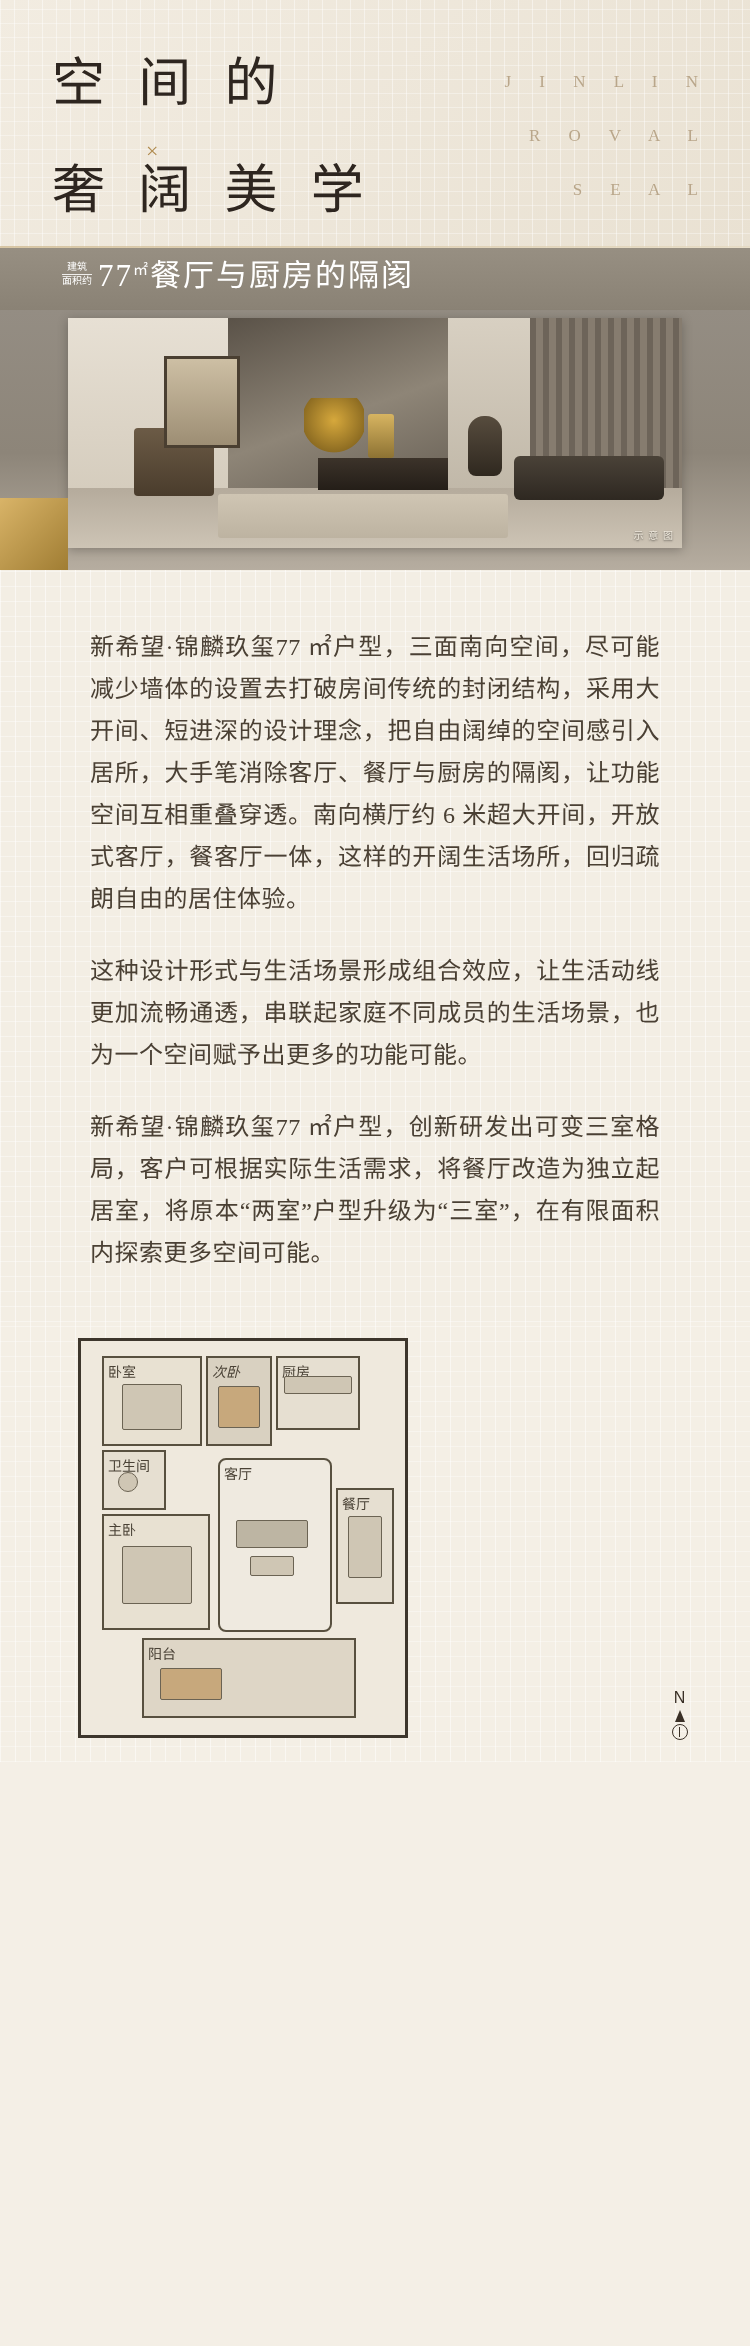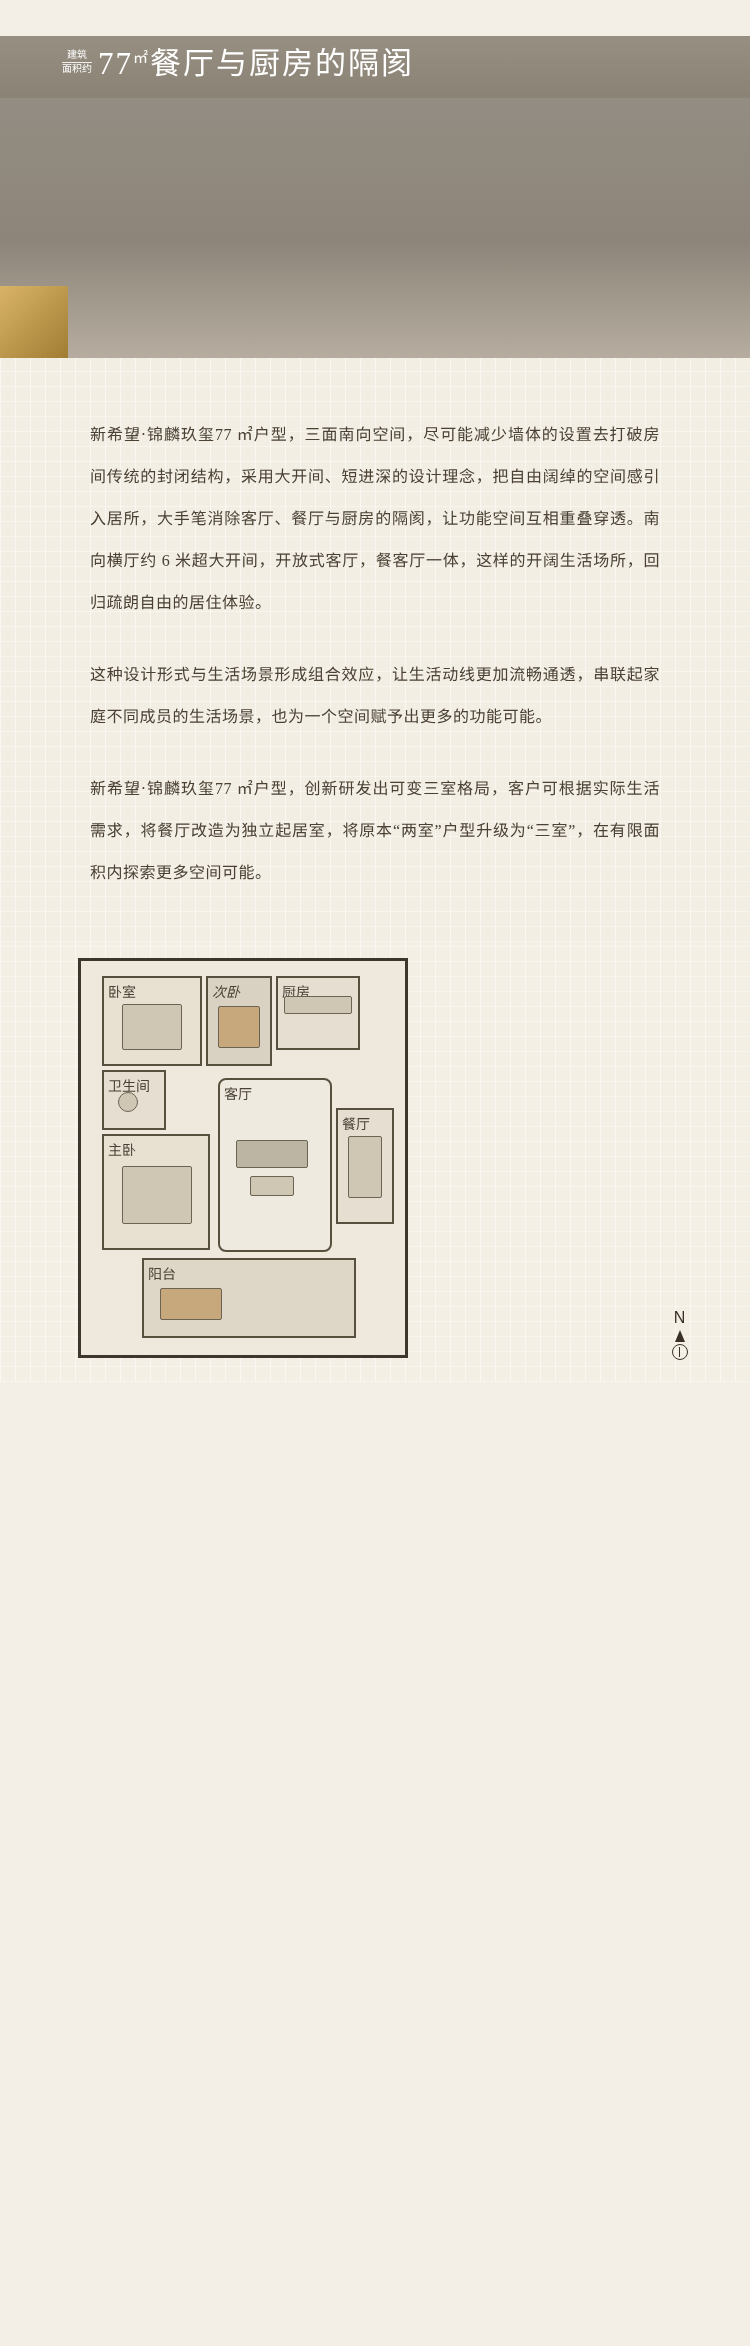--- a/index.html
+++ b/index.html
@@ -247,6 +247,19 @@
 
 <div class="page">
 
+  <div class="hero">
+    <div class="hero-title">
+      <div class="hero-line">空 间 的</div>
+      <div class="hero-line second">奢 阔 美 学</div>
+    </div>
+    <div class="hero-x">×</div>
+    <div class="hero-en">
+      <div>J I N L I N</div>
+      <div>R O V A L</div>
+      <div>S E A L</div>
+    </div>
+    <div class="hero-rule"></div>
+  </div>
 
   <div class="titlebar">
     <div class="inner">

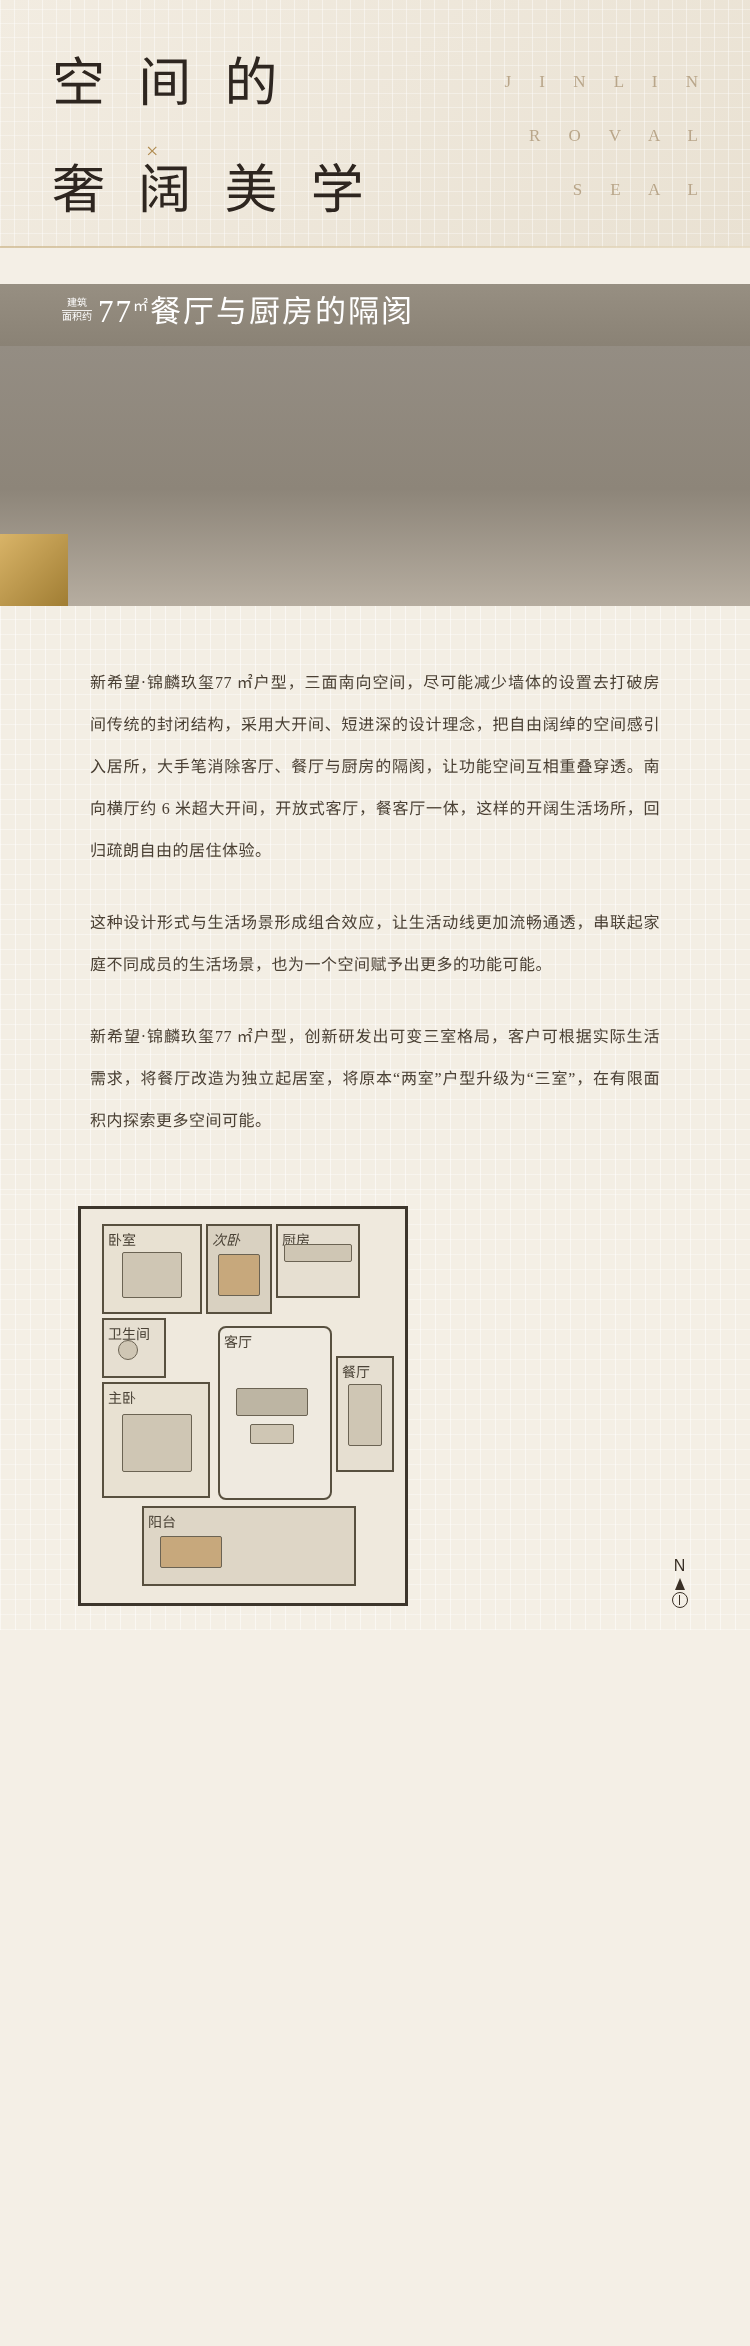--- a/index.html
+++ b/index.html
@@ -81,7 +81,6 @@
     background:#8e8679;
     background-image:linear-gradient(180deg,#978f82 0%,#8a8275 100%);
     height:62px;
-    margin-top:36px;
   }
   .titlebar .inner{
     position:absolute;

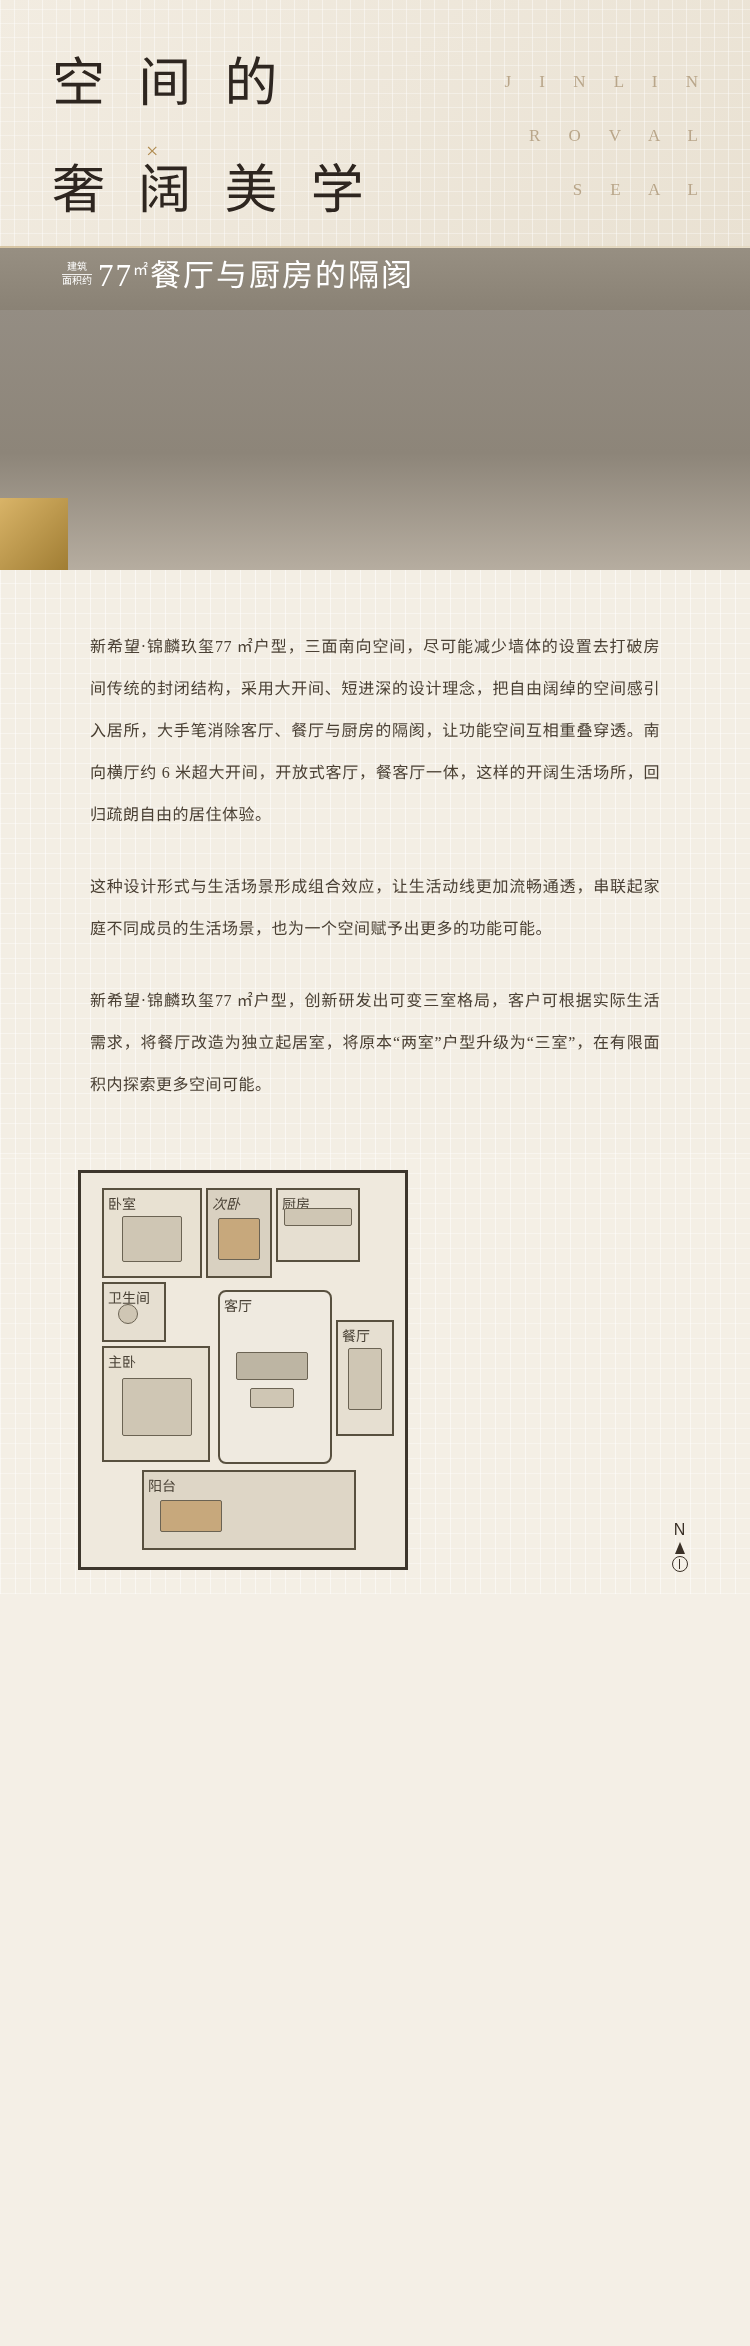--- a/index.html
+++ b/index.html
@@ -273,6 +273,22 @@
   </div>
 
   <div class="photoband">
+    <div class="photo">
+      <div class="ph-wallL"></div>
+      <div class="ph-wallM"></div>
+      <div class="ph-wallR"></div>
+      <div class="ph-curtain"></div>
+      <div class="ph-floor"></div>
+      <div class="ph-rug"></div>
+      <div class="ph-sofa"></div>
+      <div class="ph-chairA"></div>
+      <div class="ph-cabinet"></div>
+      <div class="ph-art"></div>
+      <div class="ph-flower"></div>
+      <div class="ph-lamp"></div>
+      <div class="ph-vase"></div>
+      <div class="ph-note">示 意 图</div>
+    </div>
     <div class="gold-corner"></div>
   </div>
 

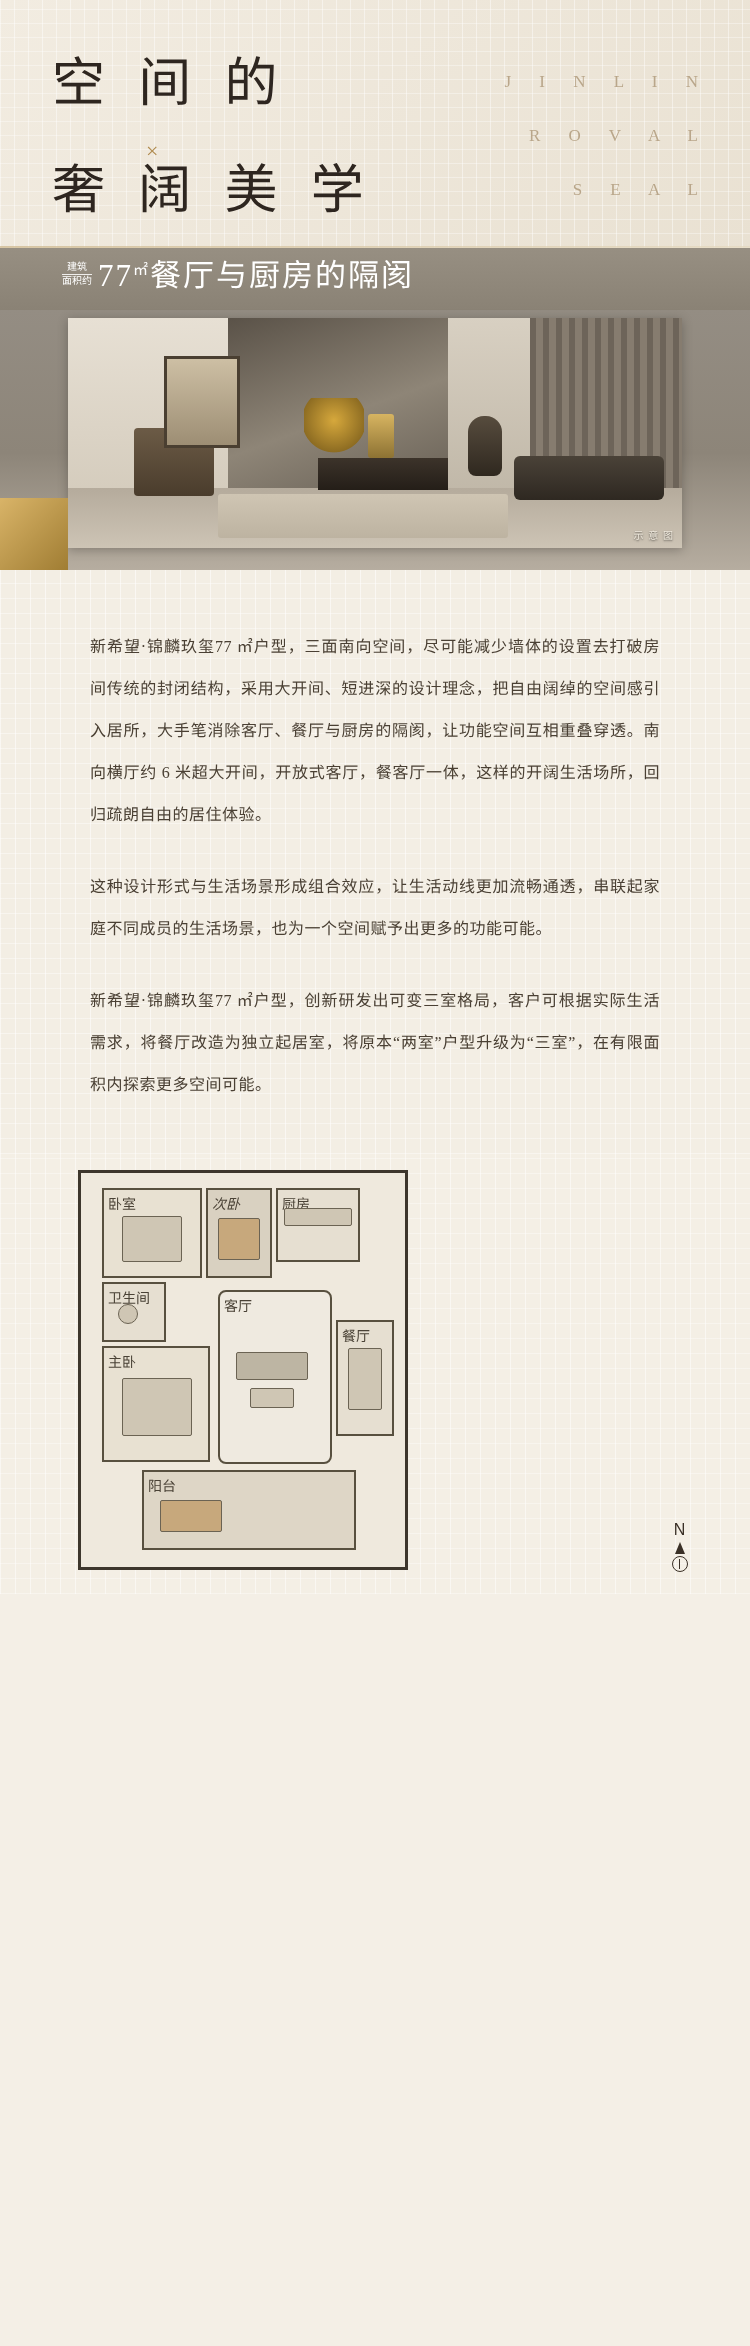--- a/index.html
+++ b/index.html
@@ -177,7 +177,7 @@
   .para{
     width:570px;
     margin:0 auto 30px auto;
-    font-size:16px;
+    font-size:24px;
     line-height:42px;
     letter-spacing:.5px;
     color:#4a4034;

